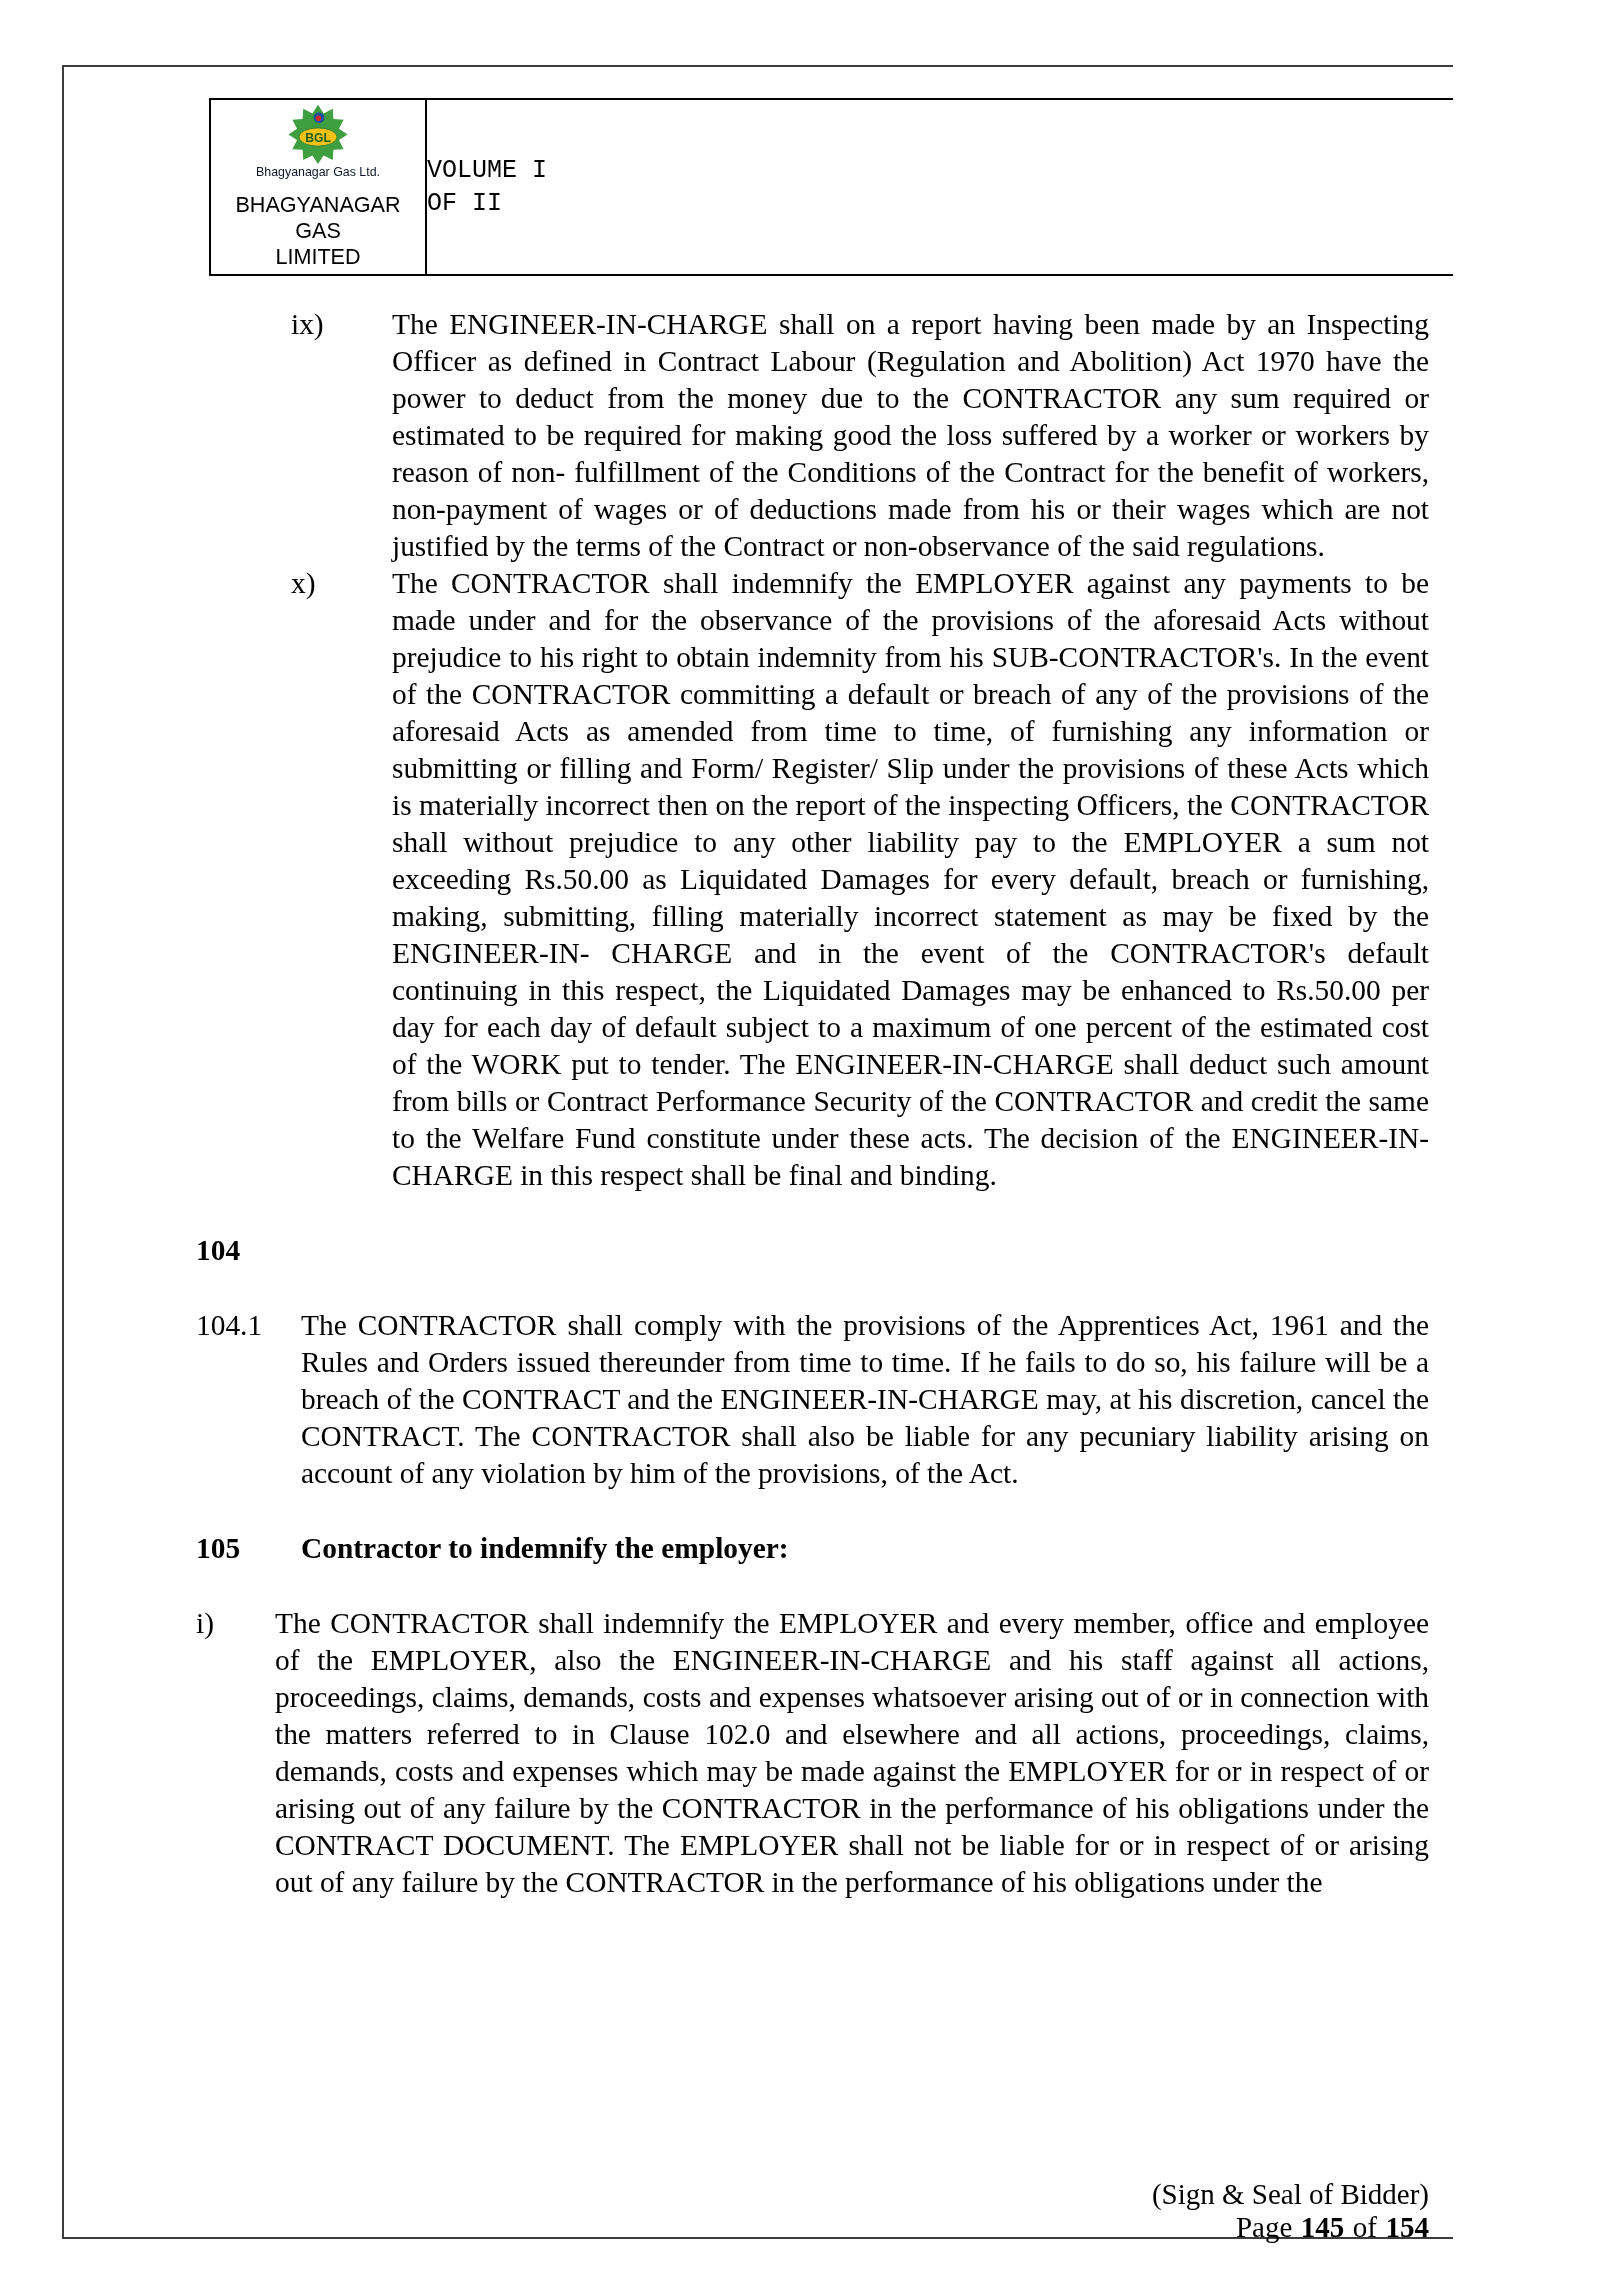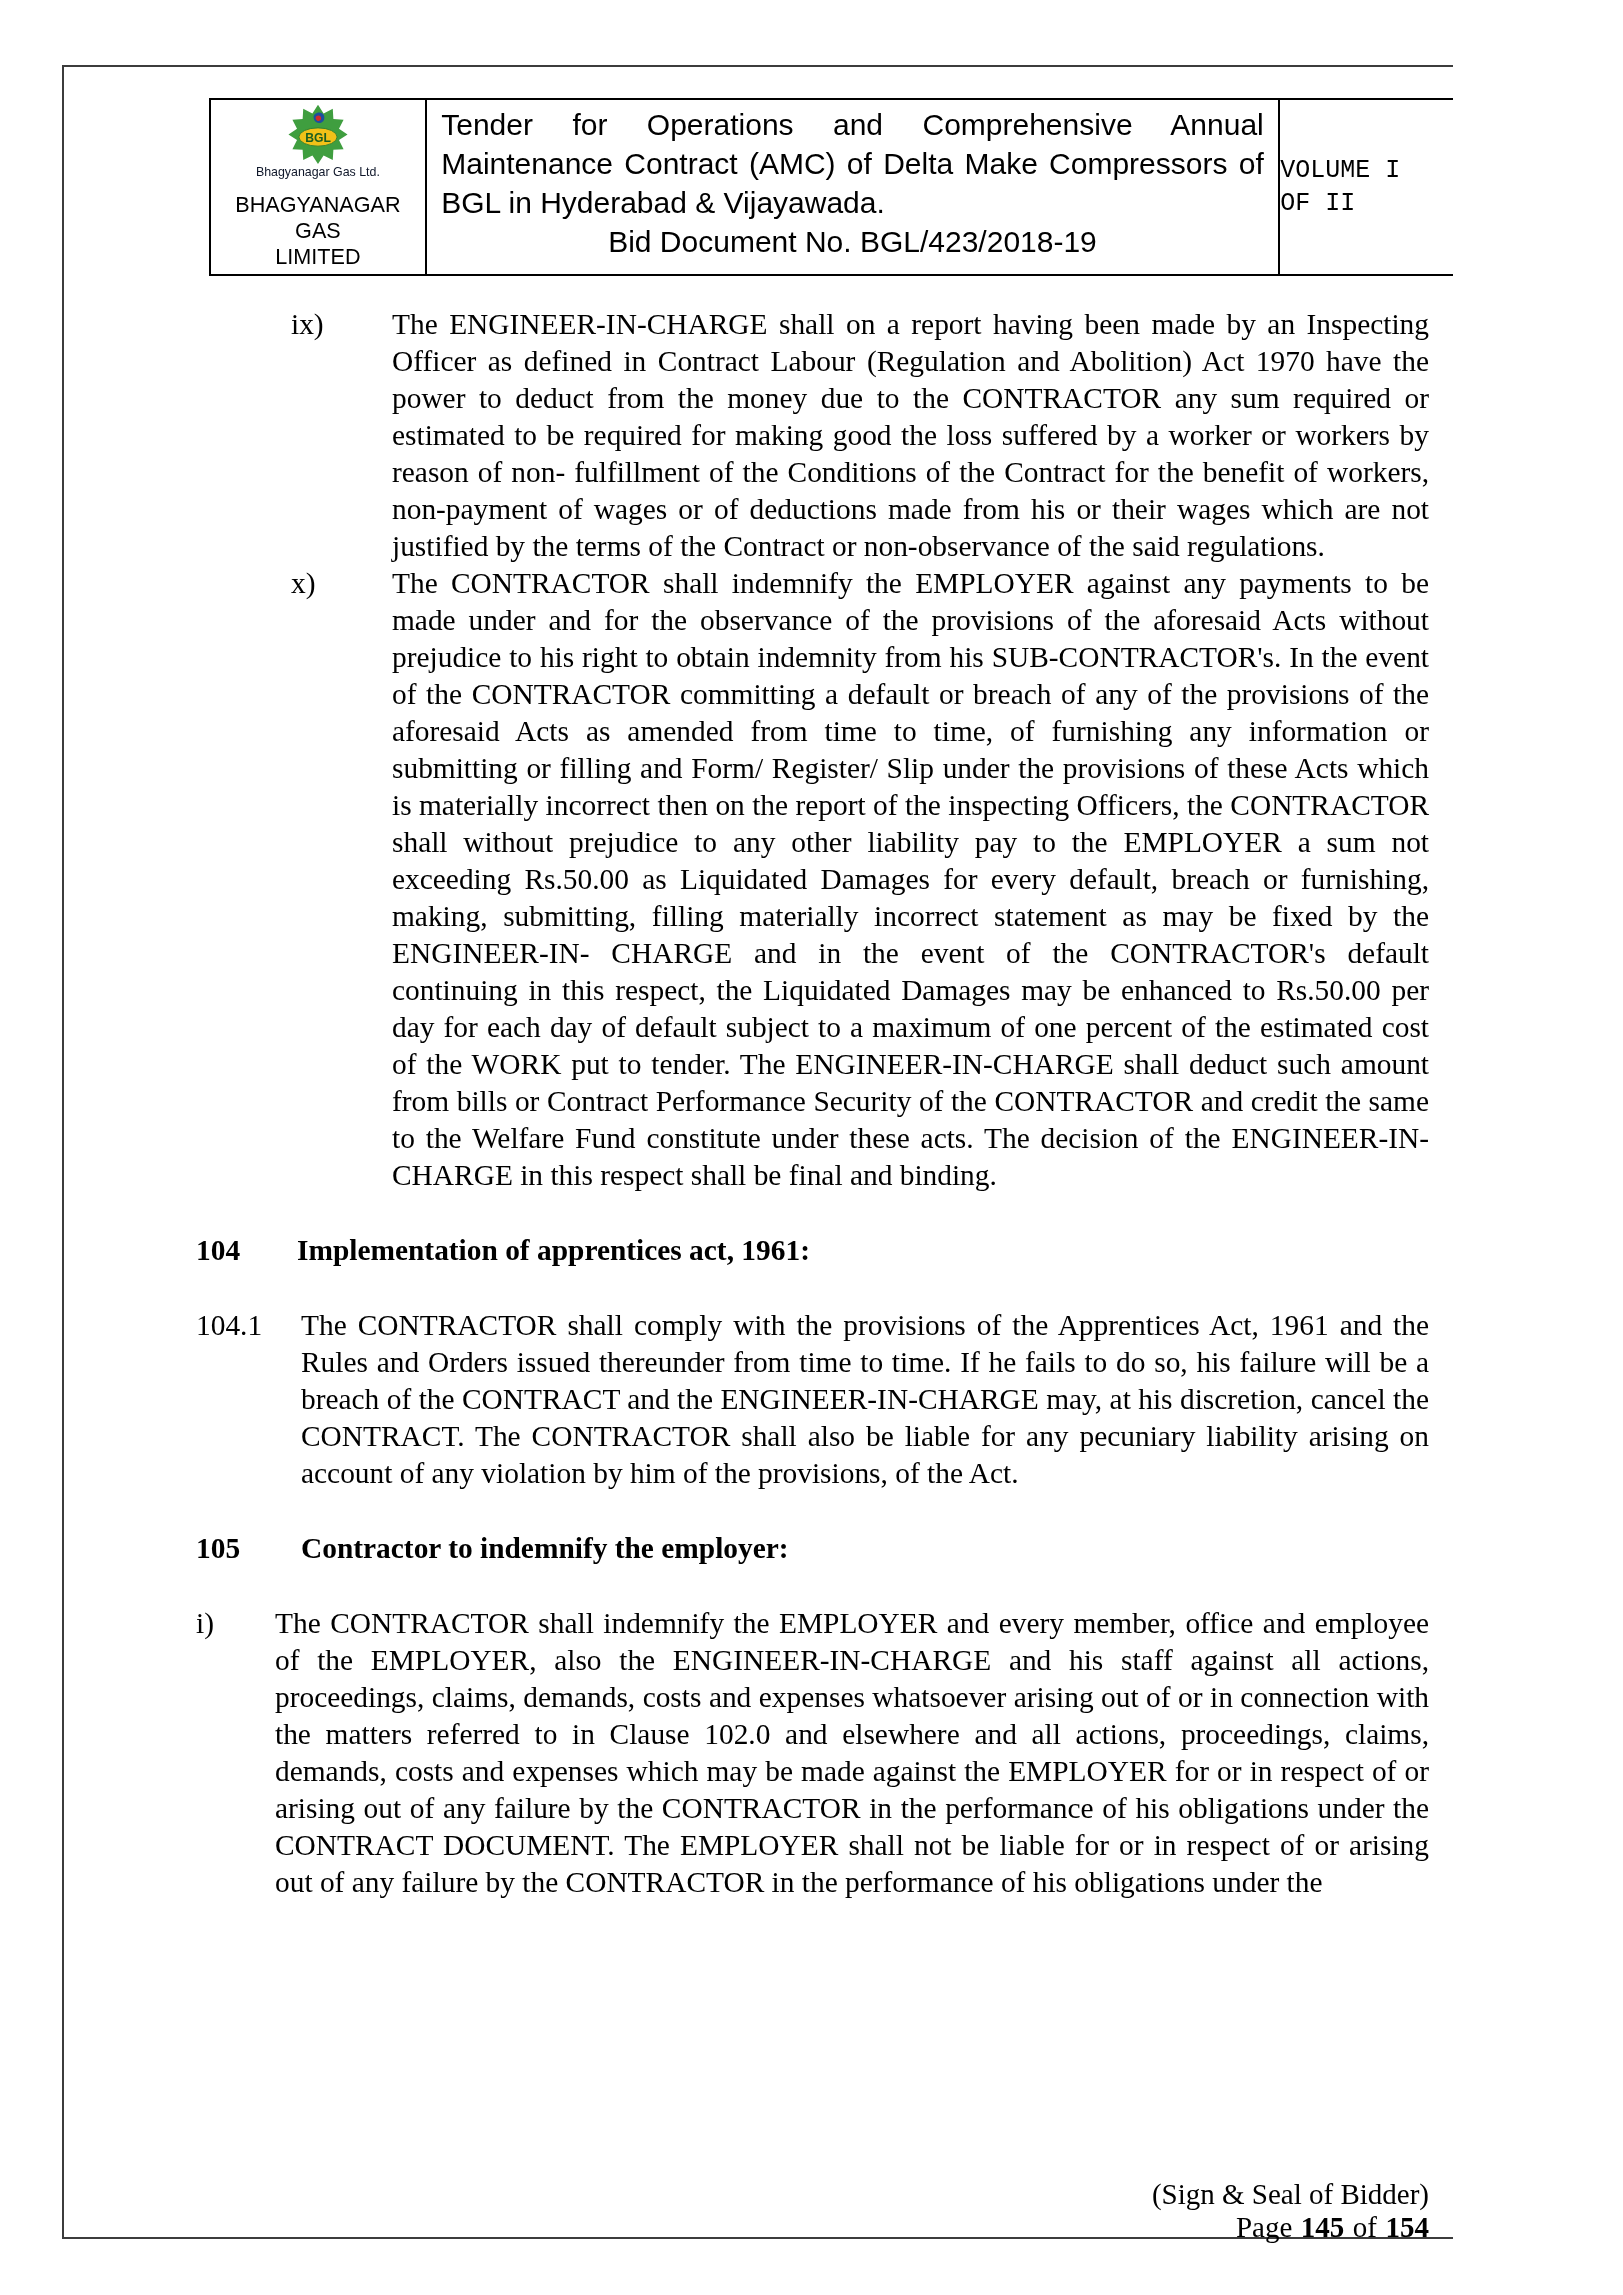--- a/index.html
+++ b/index.html
@@ -114,10 +114,6 @@
       </div>
     </div>
 
-    <div class="cell title-cell">
-      <div class="title-text">Tender for Operations and Comprehensive Annual Maintenance Contract (AMC) of Delta Make Compressors of BGL in Hyderabad &amp; Vijayawada.</div>
-      <div class="bid-no">Bid Document No. BGL/423/2018-19</div>
-    </div>
 
     <div class="cell volume-cell">
       <div>VOLUME I</div>

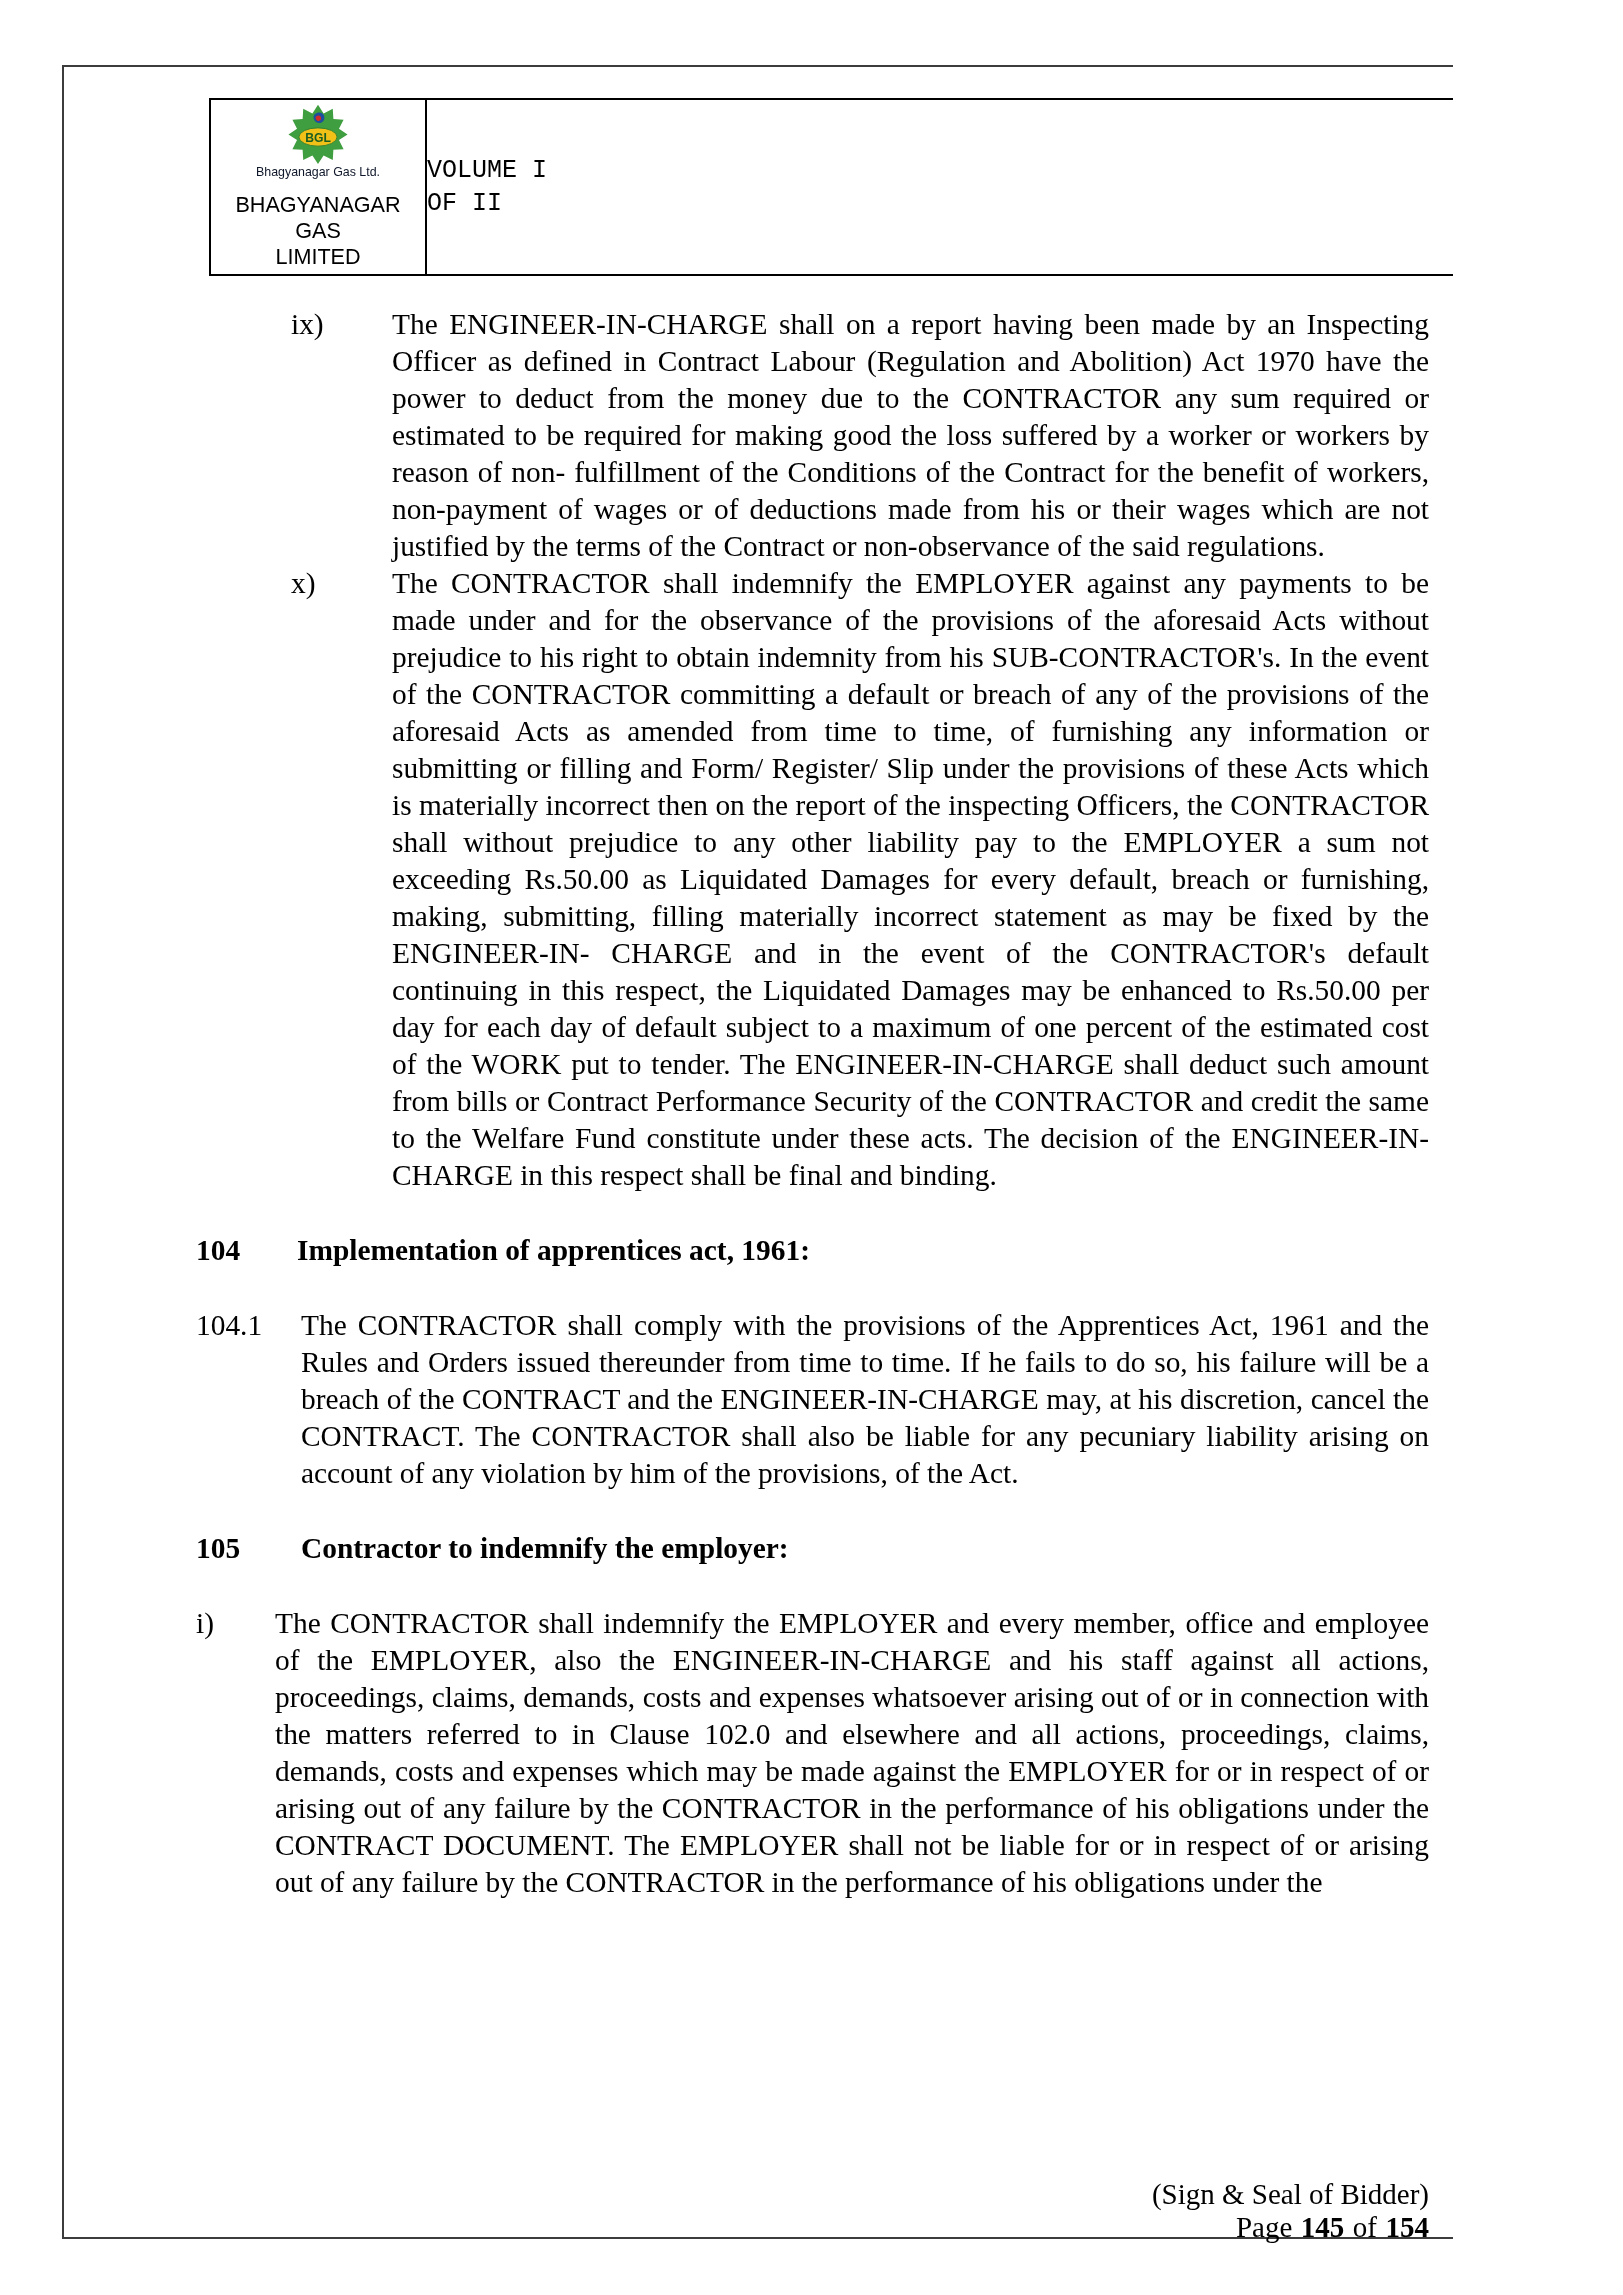--- a/index.html
+++ b/index.html
@@ -135,7 +135,6 @@
 
     <div class="row heading">
       <div class="num">104</div>
-      <div>Implementation of apprentices act, 1961:</div>
     </div>
 
     <div class="row clause-1041">

